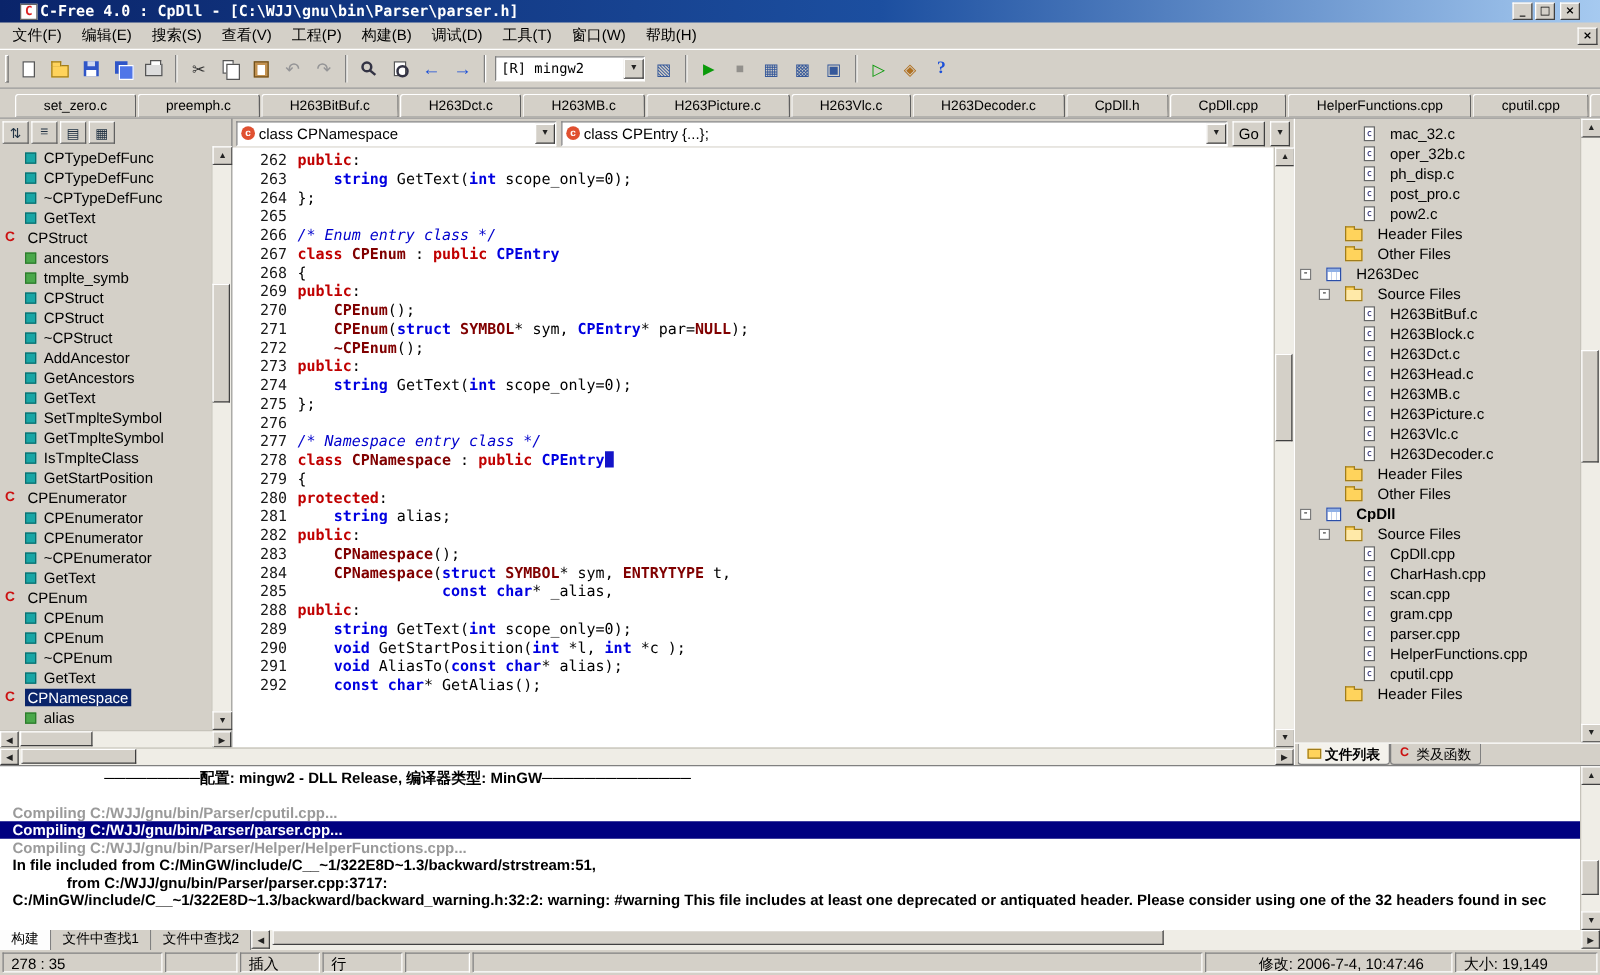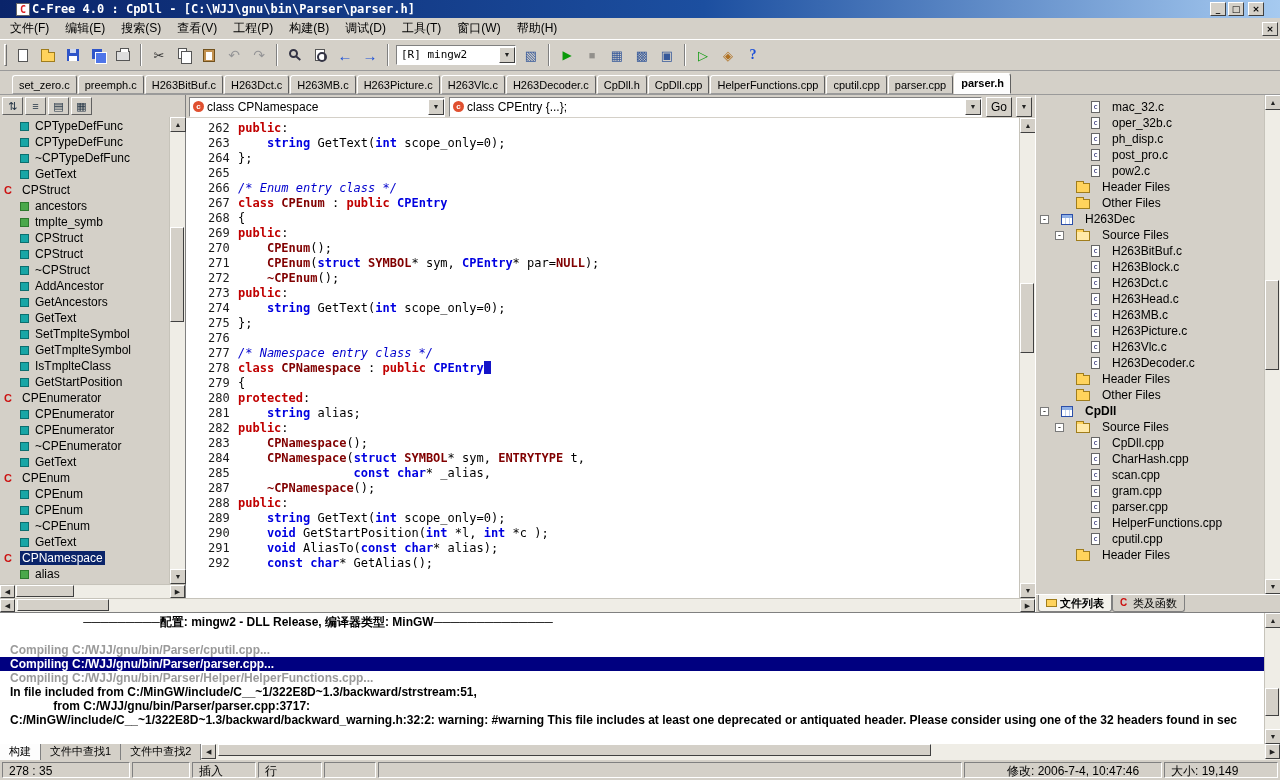--- a/index.html
+++ b/index.html
@@ -64,7 +64,7 @@
 
   
   .tabbar{height:24px;flex:none;display:flex;align-items:flex-end;padding:3px 0 0 12px;border-bottom:1px solid #9a9a9a;overflow:hidden}
-  .ftab{flex:none;height:19px;padding:3px 6px 2px;margin-right:1px;font-size:11px;background:#d4d0c8;
+  .ftab{flex:none;height:19px;padding:3px 22px 2px;margin-right:1px;font-size:11px;background:#d4d0c8;
     border:1px solid;border-color:#fff #606060 #9a9a9a #fff;border-radius:3px 3px 0 0;white-space:nowrap}
   .ftab.active{background:#fdfdfd;font-weight:bold;height:21px;border-bottom-color:#fdfdfd}
 

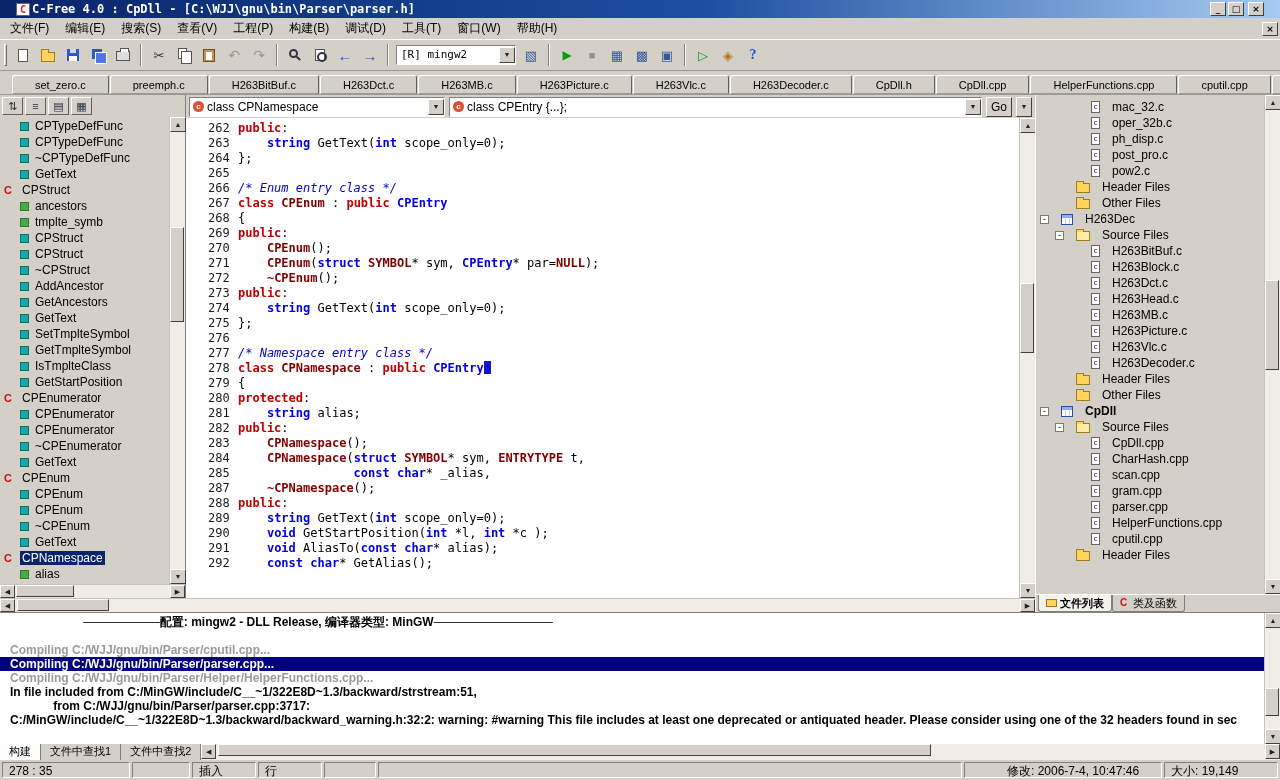--- a/index.html
+++ b/index.html
@@ -502,7 +502,6 @@
                   <div class="code-line"><span class="ln">283</span><span class="lt"><span class="seg ">    </span><span class="seg u">CPNamespace</span><span class="seg ">();</span></span></div>
                   <div class="code-line"><span class="ln">284</span><span class="lt"><span class="seg ">    </span><span class="seg u">CPNamespace</span><span class="seg ">(</span><span class="seg t">struct</span><span class="seg "> </span><span class="seg u">SYMBOL</span><span class="seg ">* sym, </span><span class="seg u">ENTRYTYPE</span><span class="seg "> t,</span></span></div>
                   <div class="code-line"><span class="ln">285</span><span class="lt"><span class="seg ">                </span><span class="seg t">const</span><span class="seg "> </span><span class="seg t">char</span><span class="seg ">* _alias,</span></span></div>
-                  <div class="code-line"><span class="ln">287</span><span class="lt"><span class="seg ">    </span><span class="seg u">~CPNamespace</span><span class="seg ">();</span></span></div>
                   <div class="code-line"><span class="ln">288</span><span class="lt"><span class="seg k">public</span><span class="seg ">:</span></span></div>
                   <div class="code-line"><span class="ln">289</span><span class="lt"><span class="seg ">    </span><span class="seg t">string</span><span class="seg "> GetText(</span><span class="seg t">int</span><span class="seg "> scope_only=0);</span></span></div>
                   <div class="code-line"><span class="ln">290</span><span class="lt"><span class="seg ">    </span><span class="seg t">void</span><span class="seg "> GetStartPosition(</span><span class="seg t">int</span><span class="seg "> *l, </span><span class="seg t">int</span><span class="seg "> *c );</span></span></div>

